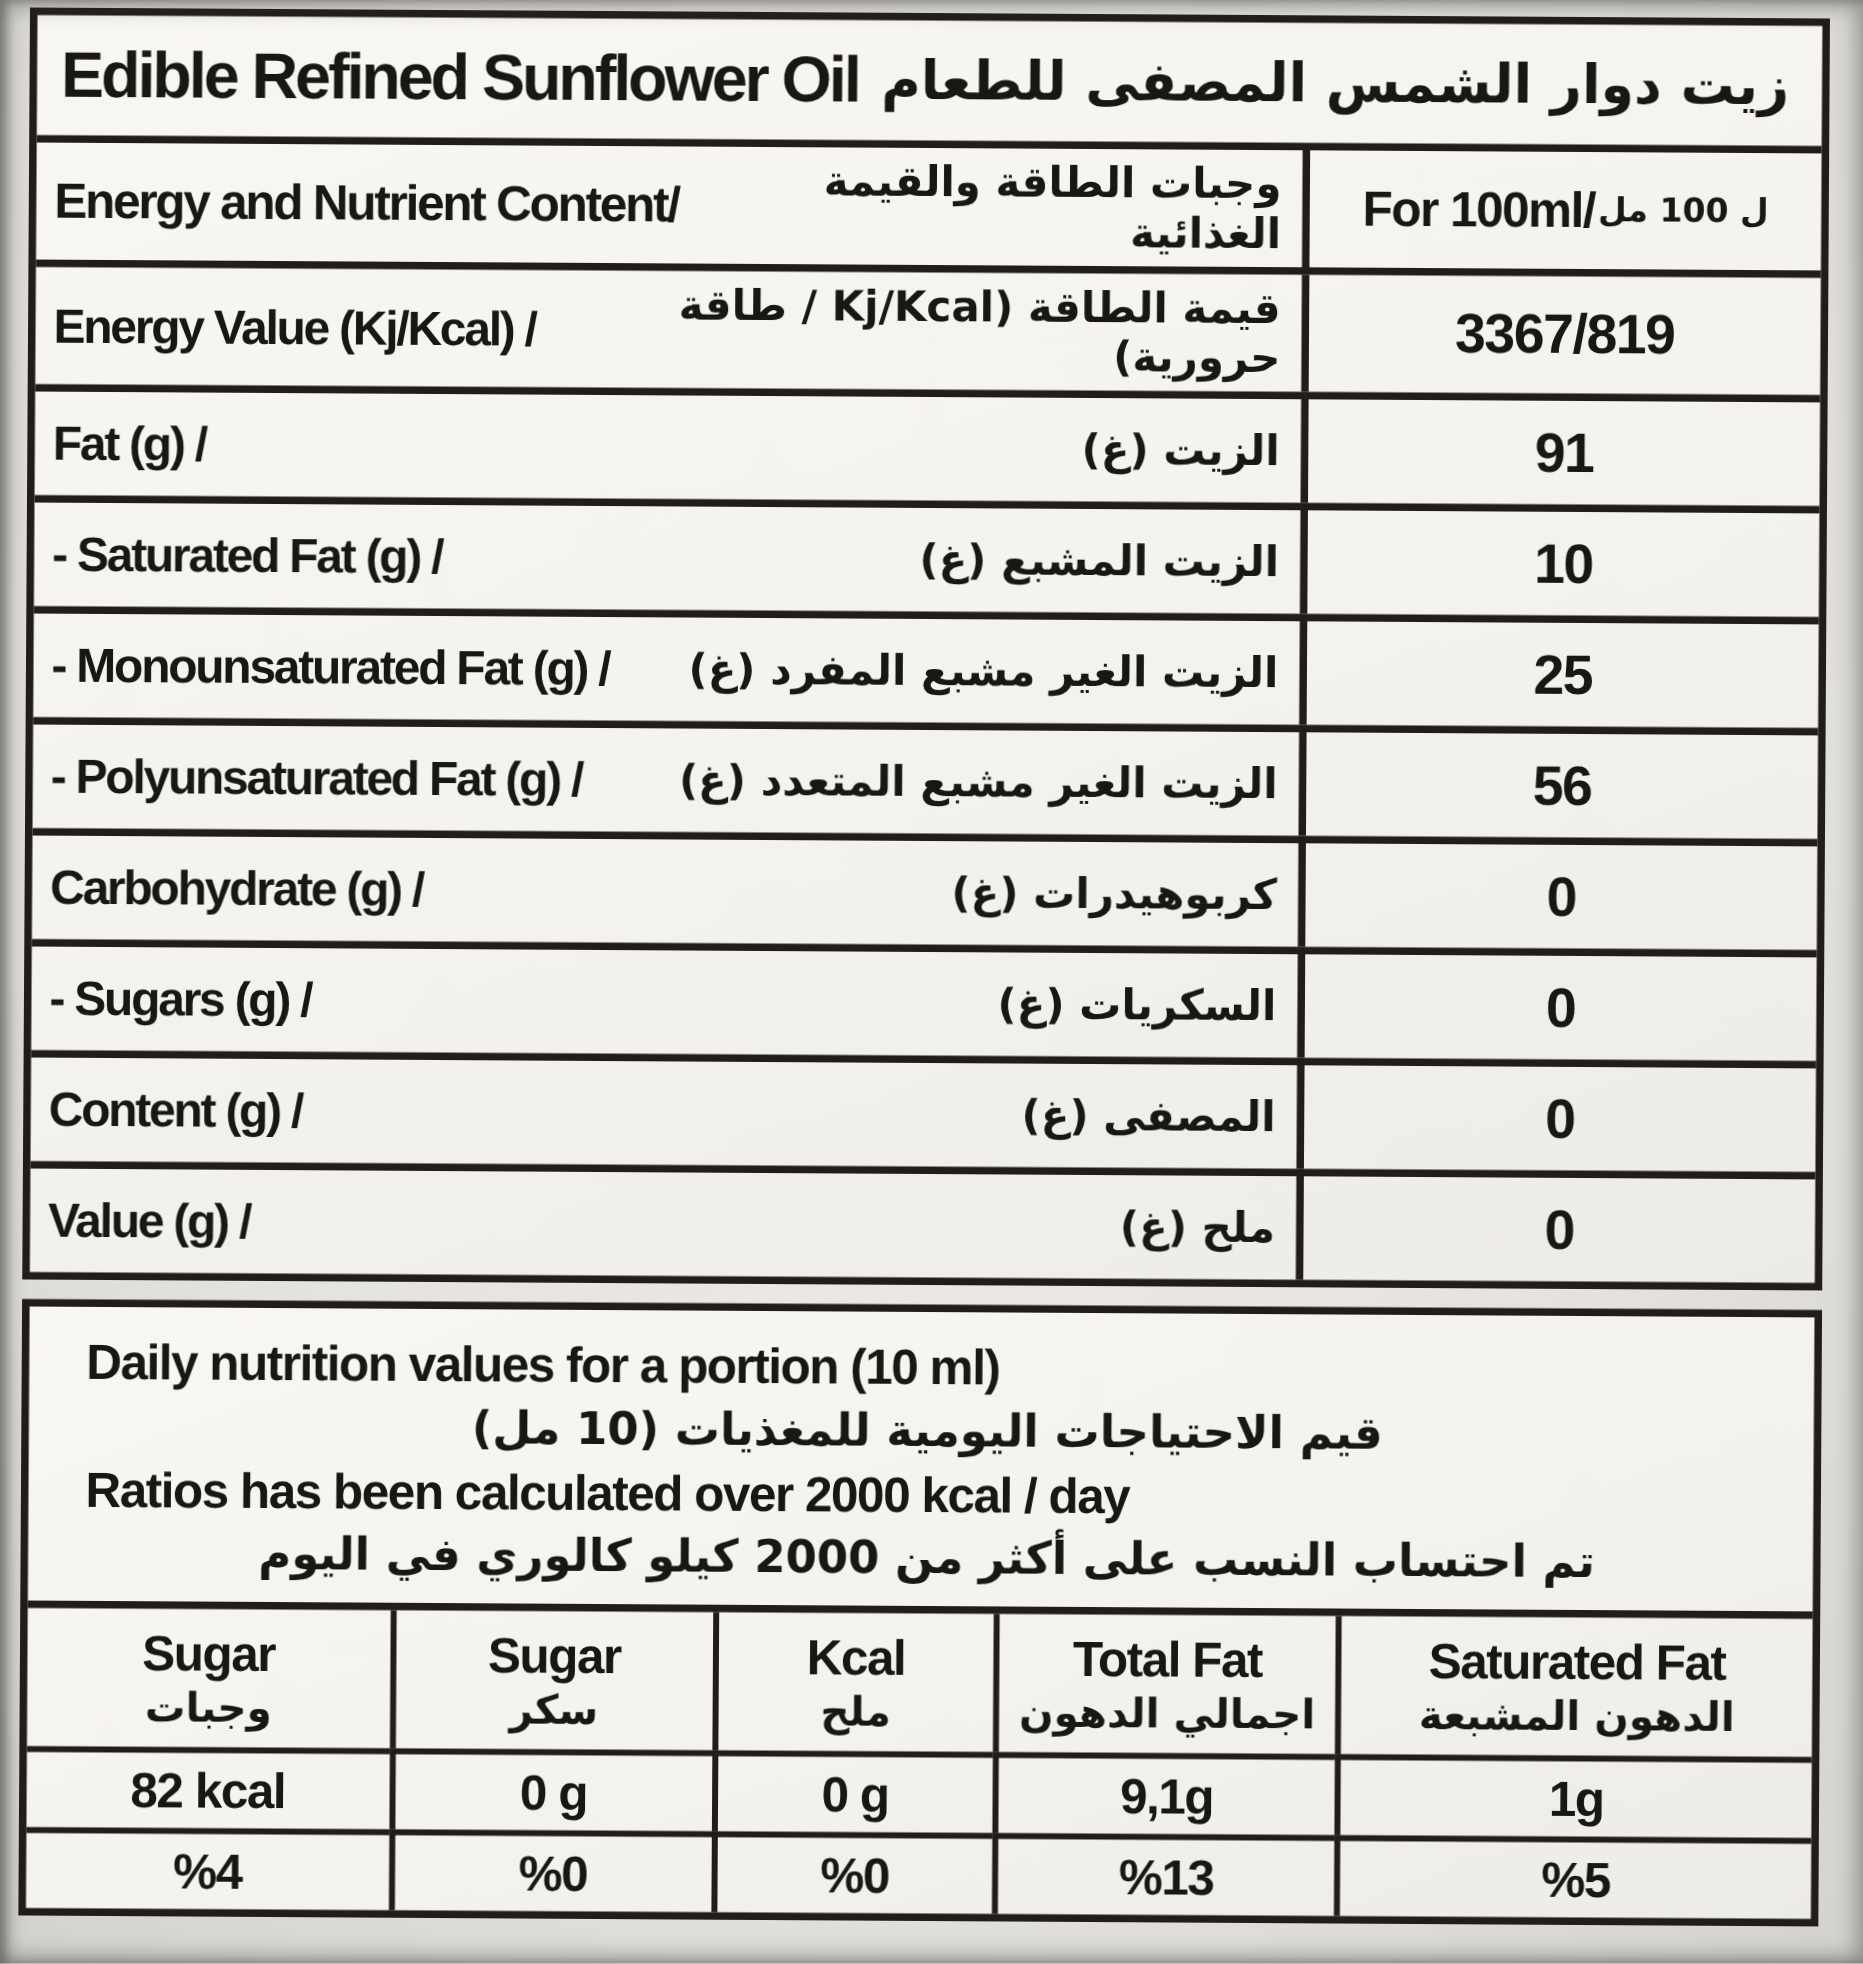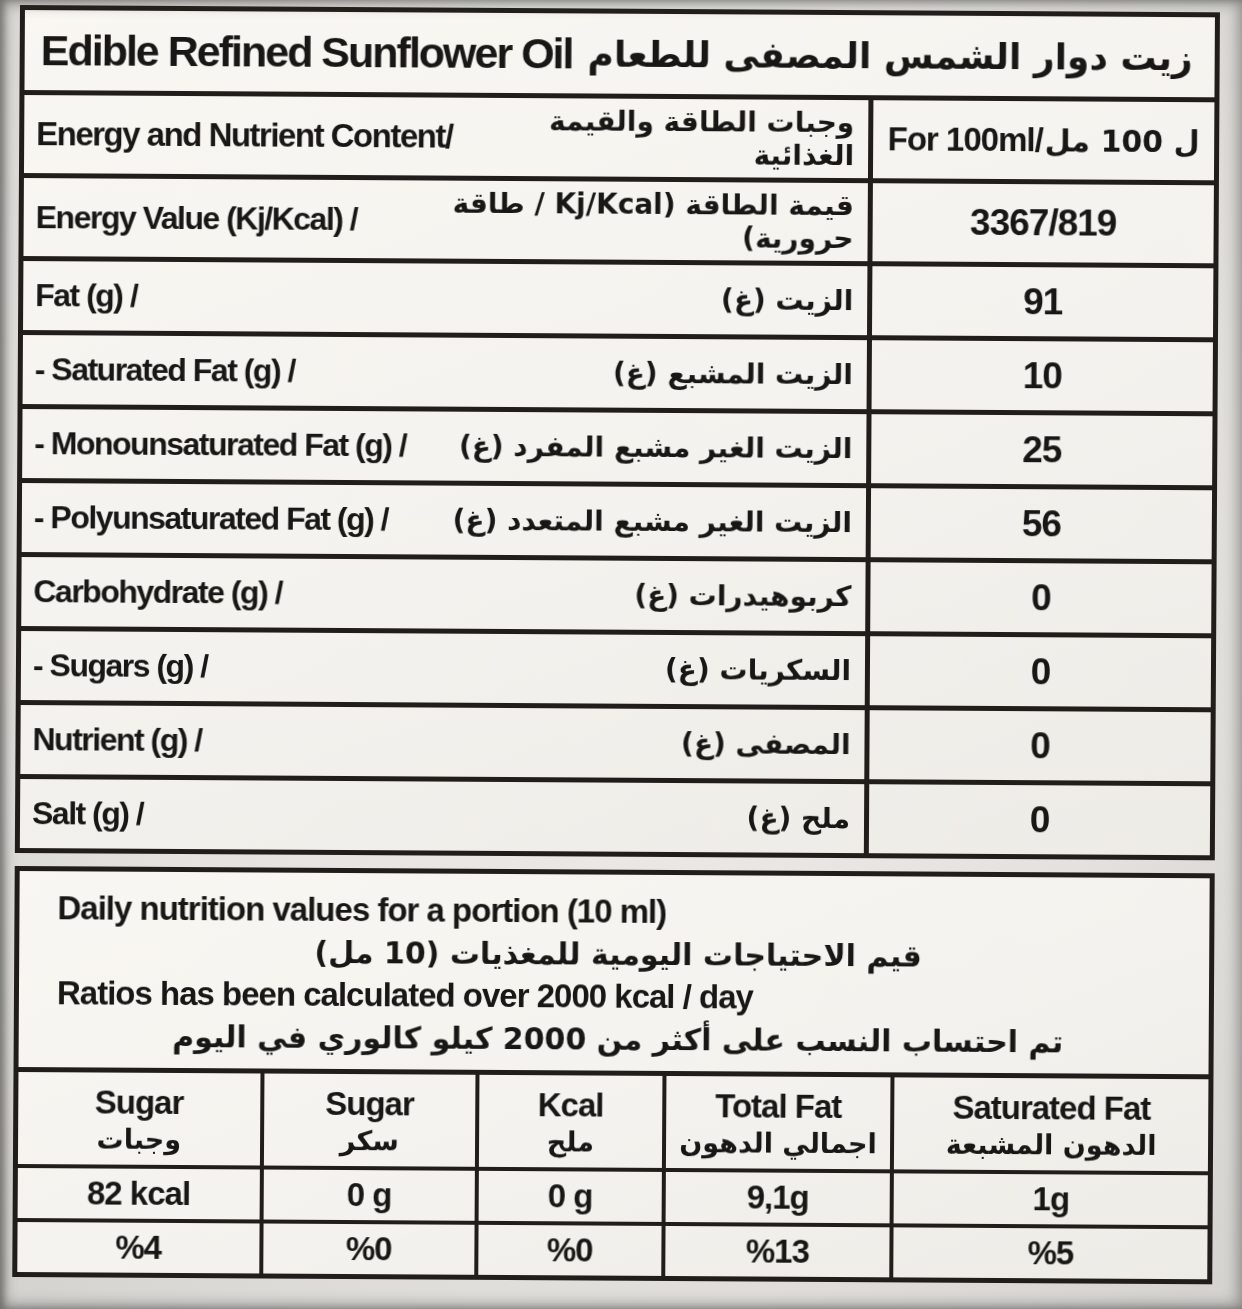--- a/index.html
+++ b/index.html
@@ -46,7 +46,7 @@
   .lbl-ar{font-size:28px;font-weight:bold;font-family:"DejaVu Sans",sans-serif;text-align:right;}
   .hdr-en{font-size:33px;font-weight:bold;letter-spacing:-1.5px;white-space:nowrap;}
   .val-hdr{font-size:33px;font-weight:bold;letter-spacing:-1px;display:flex;gap:2px;align-items:center;}
-  .val-hdr .ar{font-family:"DejaVu Sans",sans-serif;font-size:30px;}
+  .val-hdr .ar{font-family:"DejaVu Sans",sans-serif;font-size:22px;}
   
   .portion-box{margin-top:13px;}
   .pb-text{padding:12px 30px 8px 38px;}

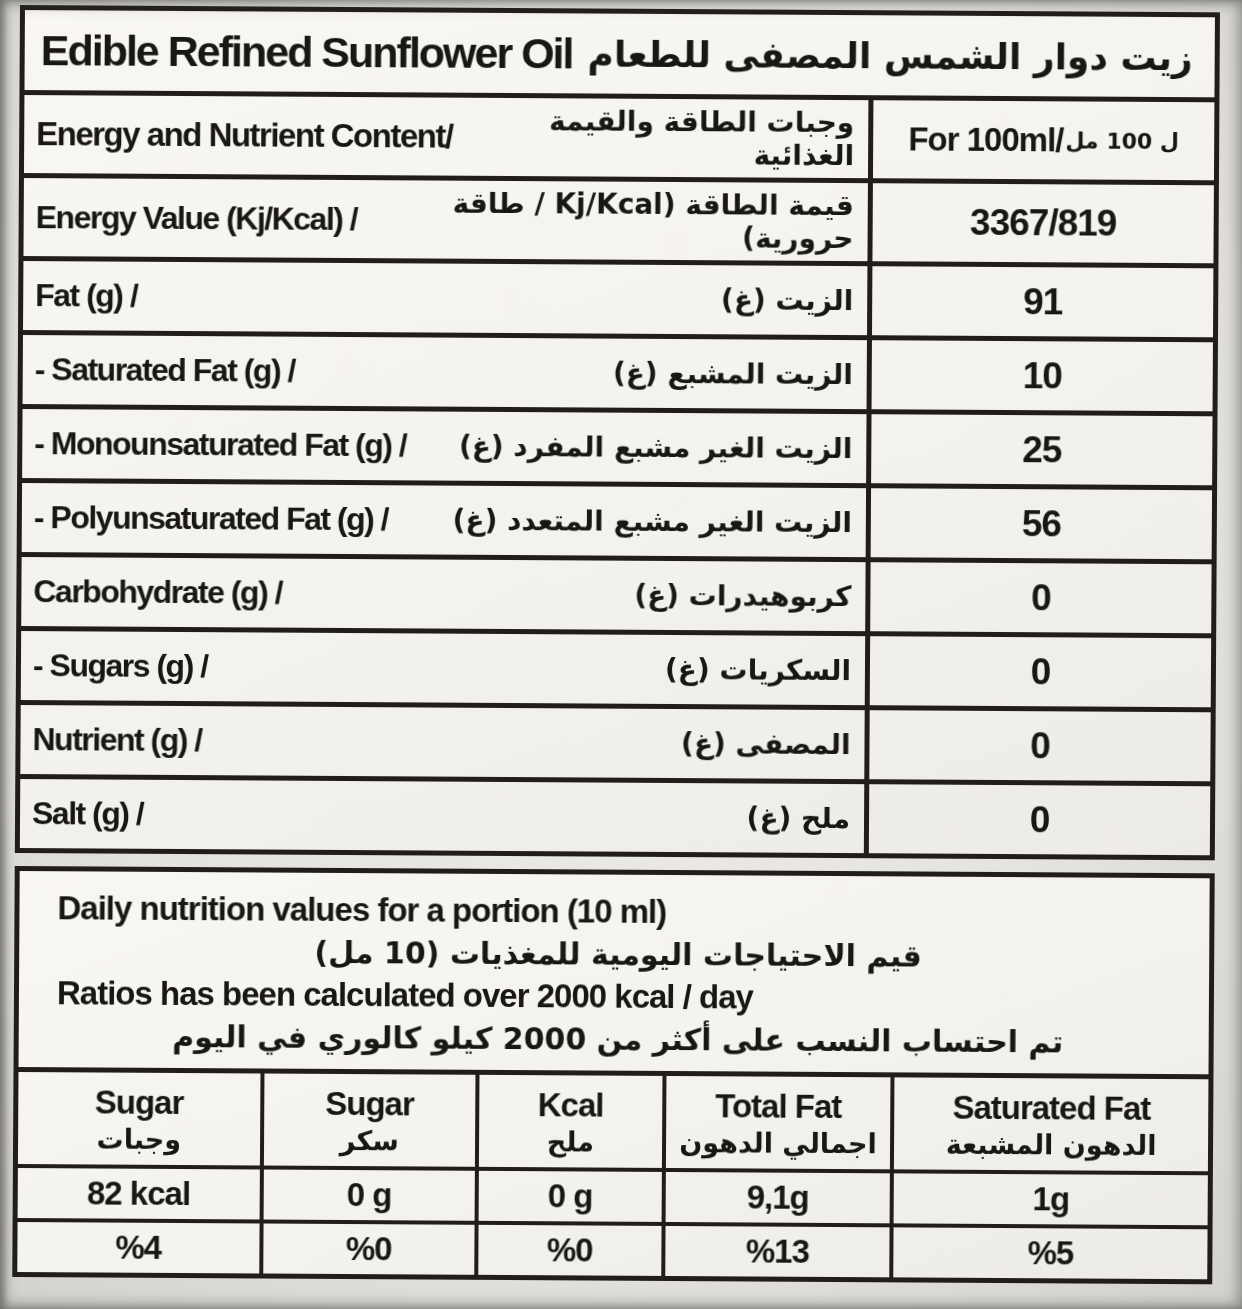--- a/index.html
+++ b/index.html
@@ -147,7 +147,7 @@
 
     <div class="row">
       <div class="cell-label">
-        <span class="lbl-en">Nutrient (g) /</span>
+        <span class="lbl-en">Content (g) /</span>
         <span class="lbl-ar" dir="rtl">المصفى (غ)</span>
       </div>
       <div class="cell-value">0</div>

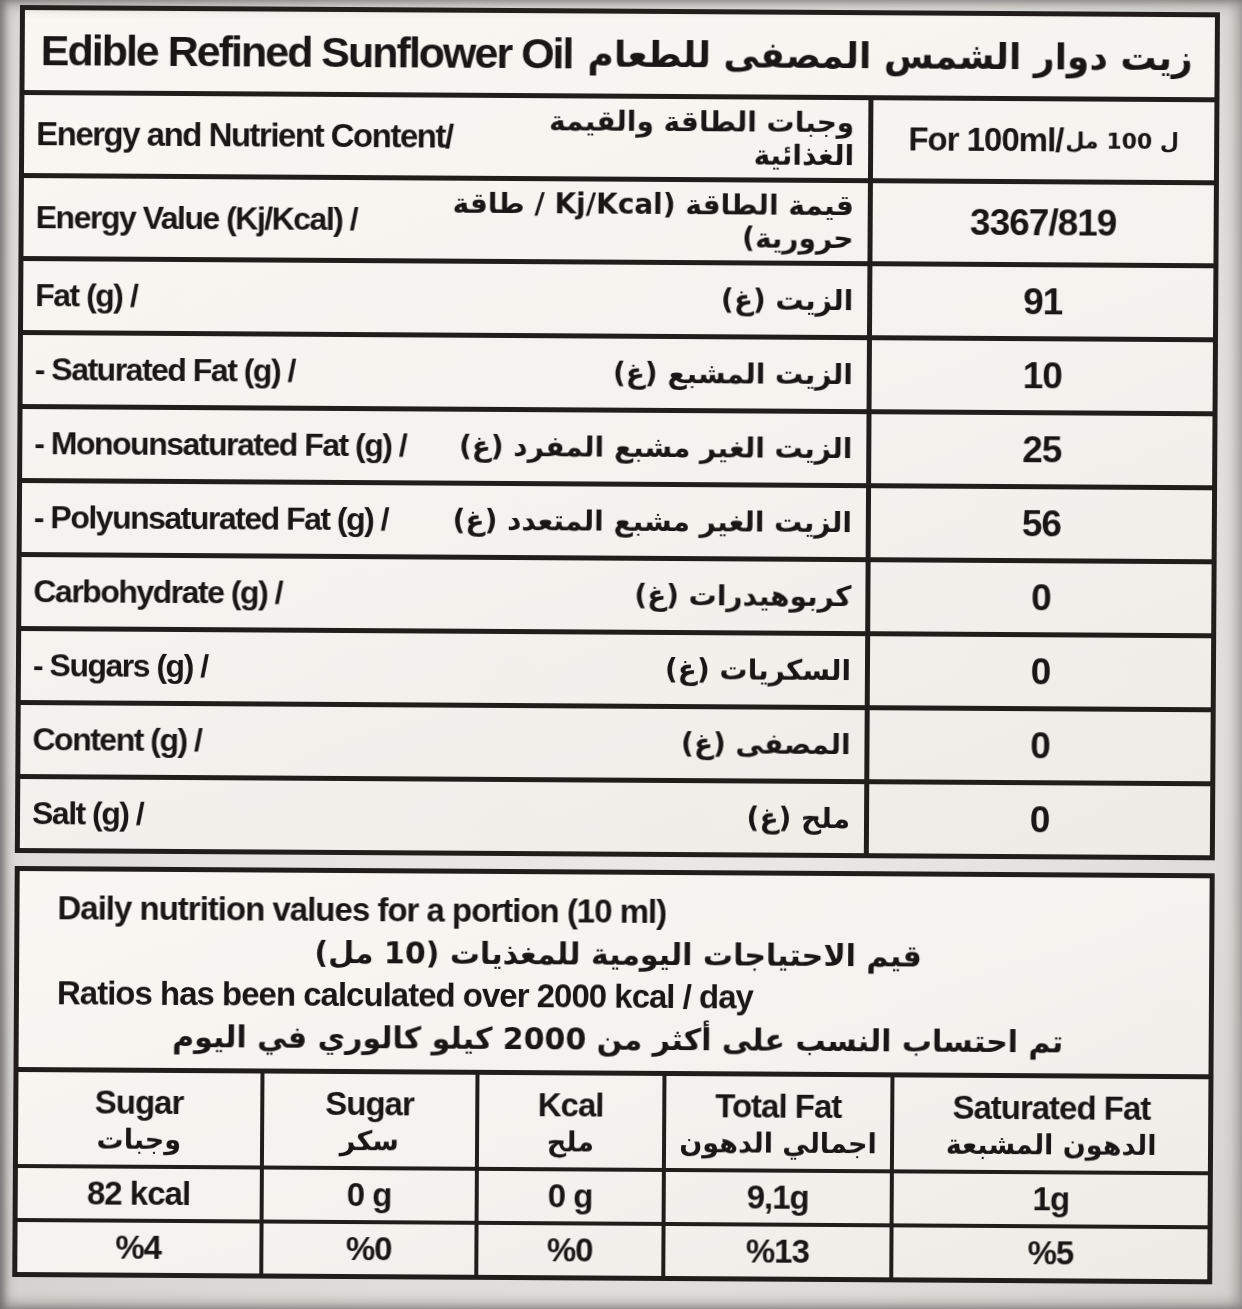--- a/index.html
+++ b/index.html
@@ -155,7 +155,7 @@
 
     <div class="row">
       <div class="cell-label">
-        <span class="lbl-en">Salt (g) /</span>
+        <span class="lbl-en">Value (g) /</span>
         <span class="lbl-ar" dir="rtl">ملح (غ)</span>
       </div>
       <div class="cell-value">0</div>

